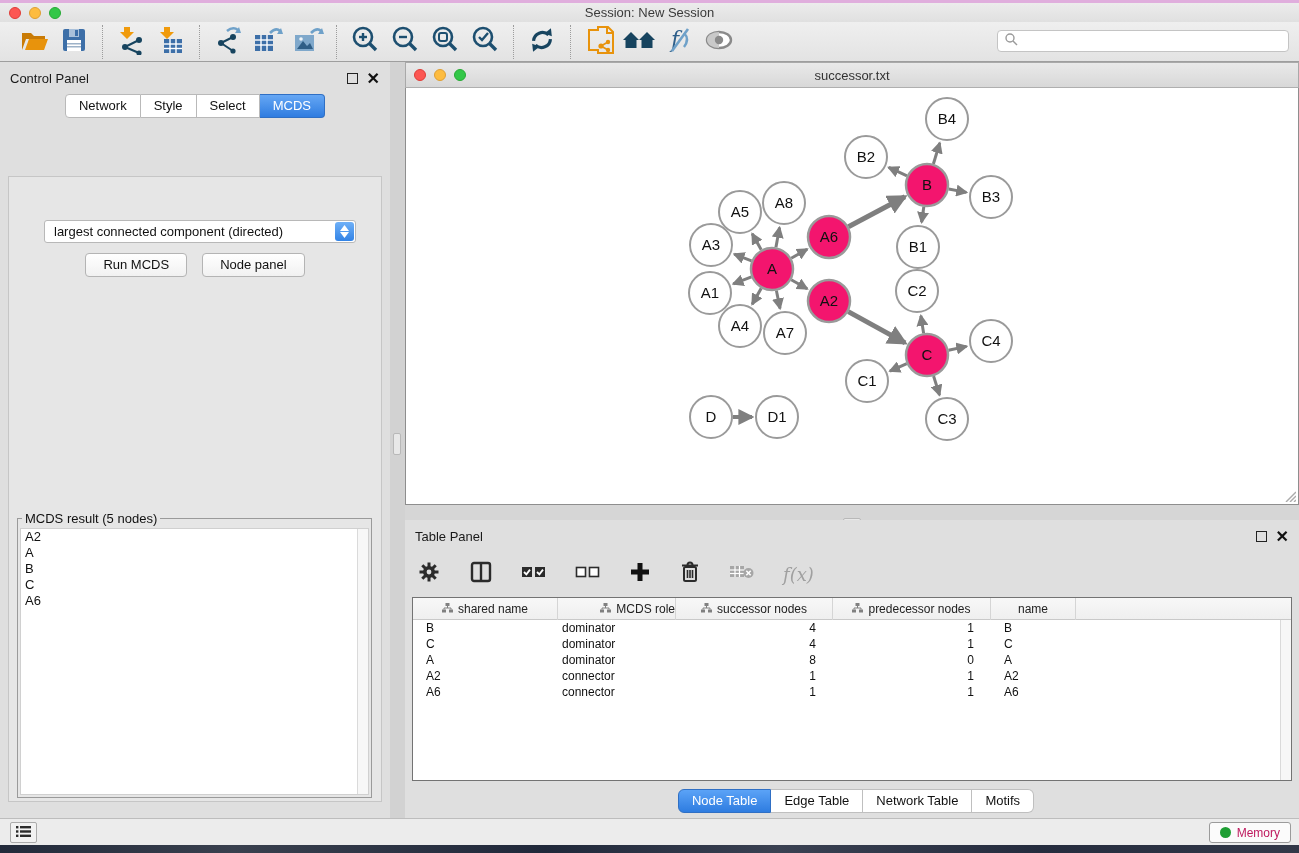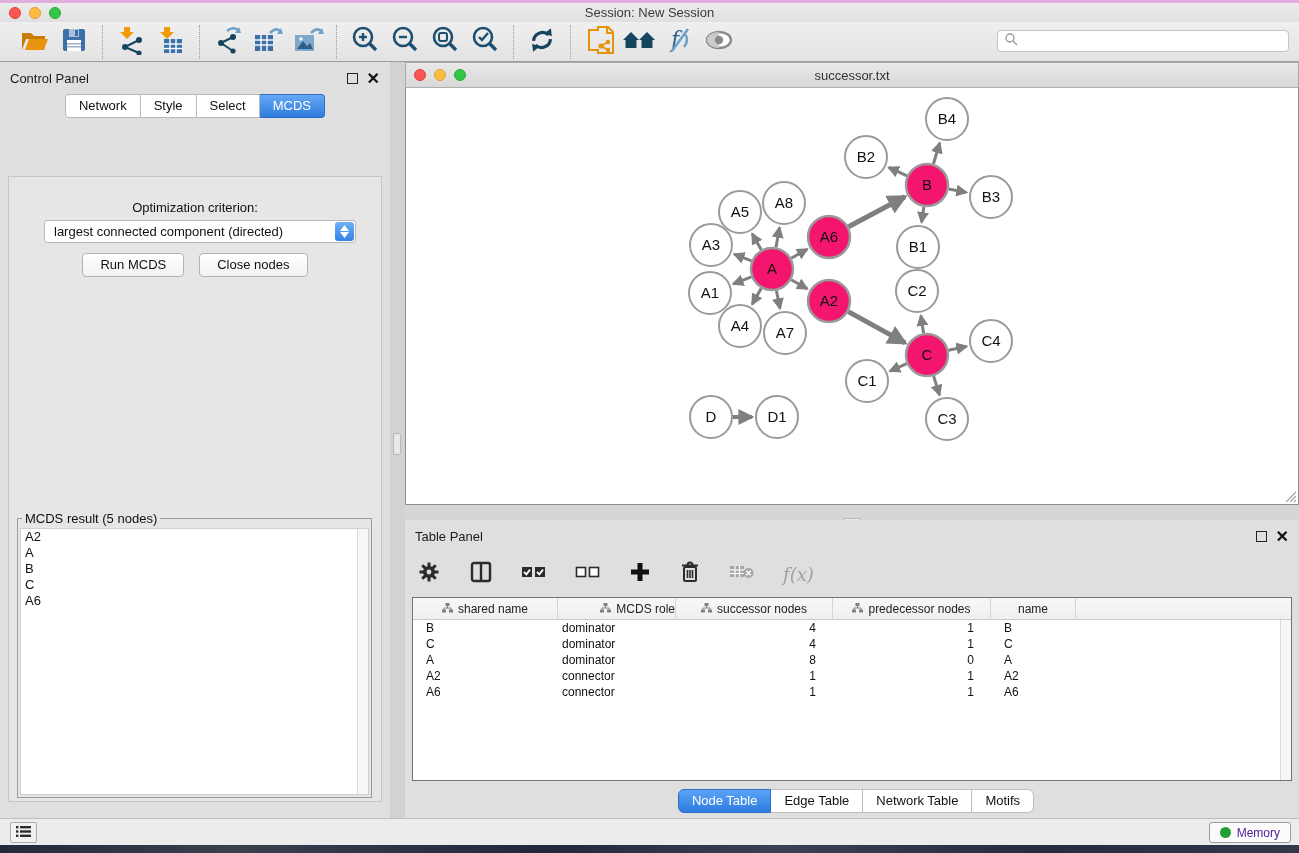--- a/index.html
+++ b/index.html
@@ -291,7 +291,6 @@
       <div class="cp-tab active">MCDS</div>
     </div>
     <div class="cp-content">
-      <div class="opt-label">Optimization criterion:</div>
       <div class="dropdown">
         <div class="dval">largest connected component (directed)</div>
         <div class="stepper">

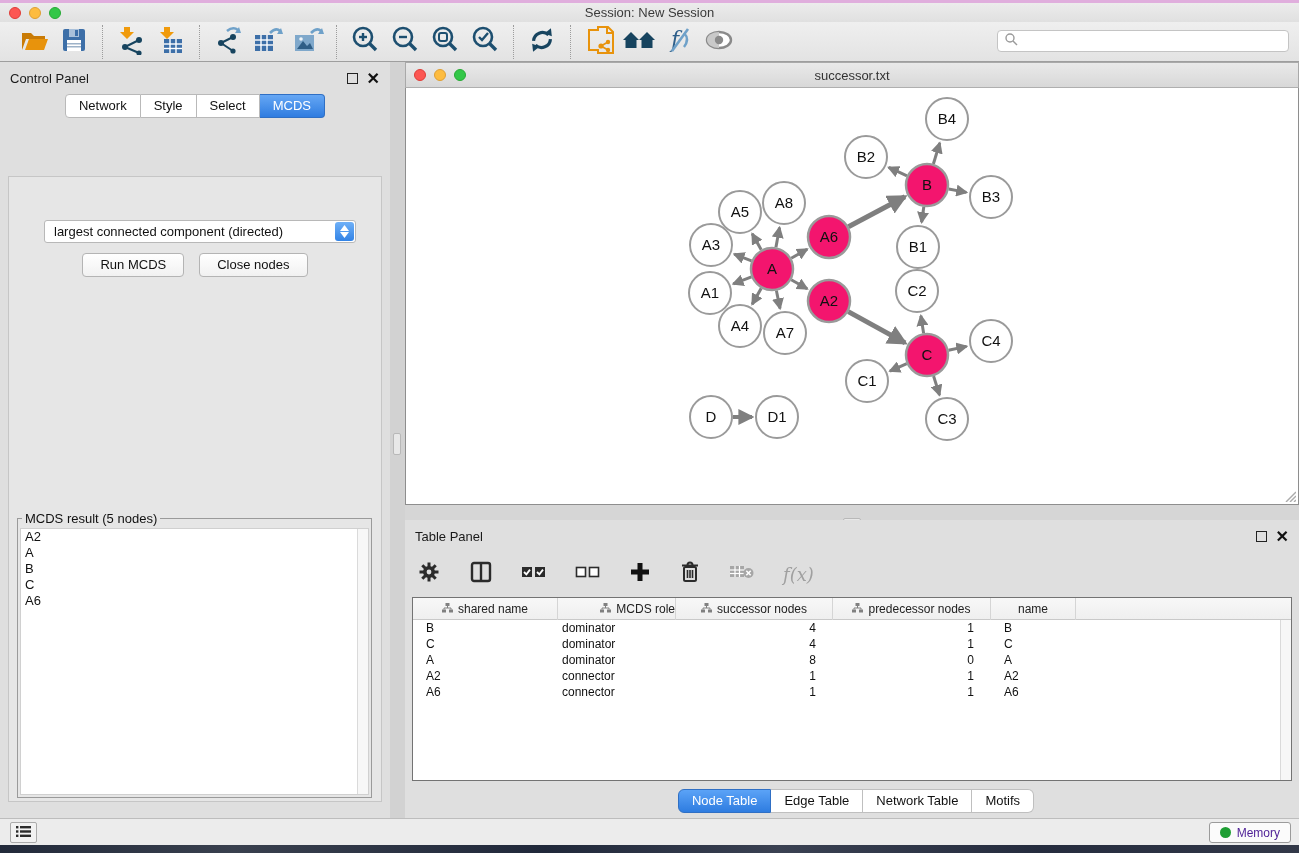--- a/index.html
+++ b/index.html
@@ -304,7 +304,7 @@
       </div>
       <div class="btn-row">
         <button class="pbtn">Run MCDS</button>
-        <button class="pbtn">Close nodes</button>
+        <button class="pbtn">Node panel</button>
       </div>
       <fieldset class="result-fs">
         <legend>MCDS result (5 nodes)</legend>

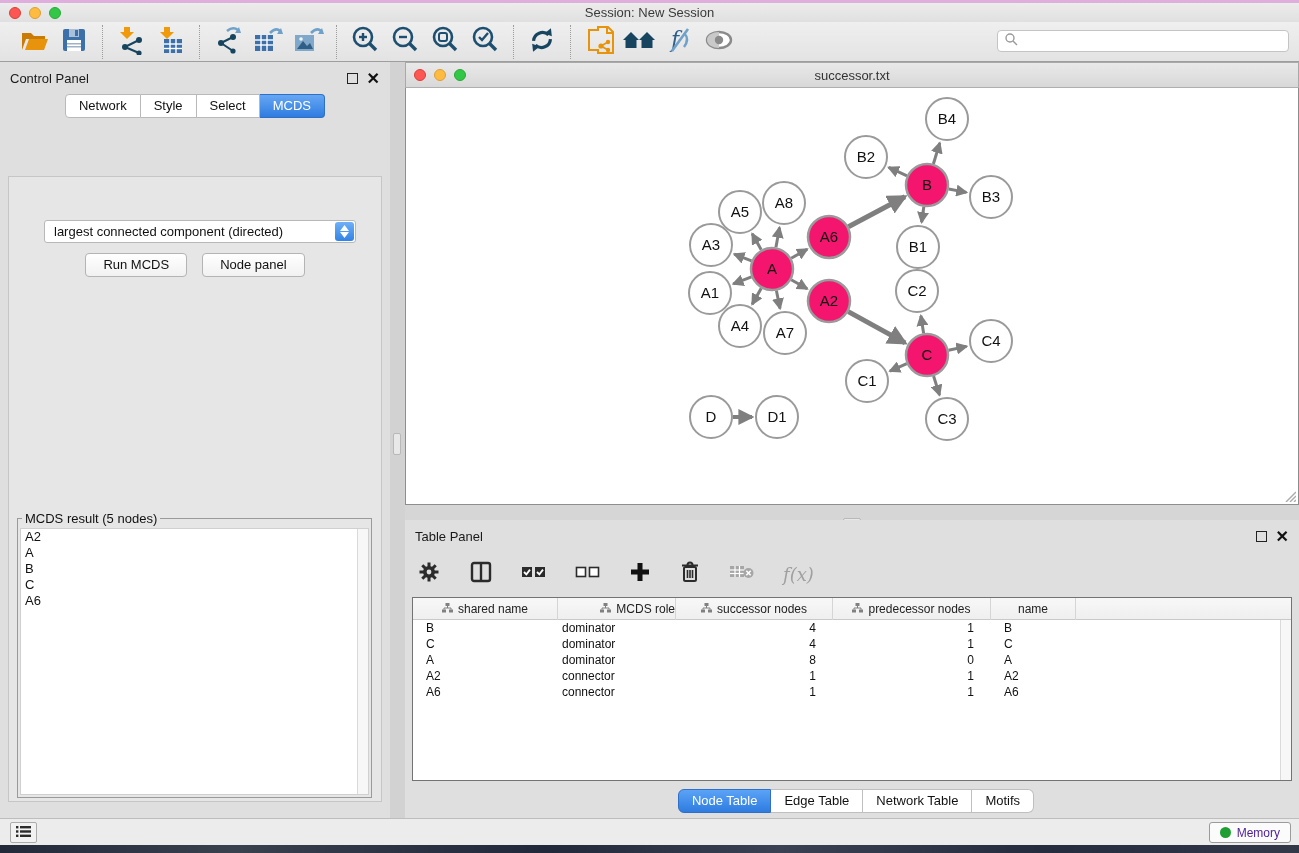--- a/index.html
+++ b/index.html
@@ -104,7 +104,7 @@
   .mem-btn { position:absolute; right:8px; top:3px; height:21px; background:#FBFBFB; border:1px solid #9B9B9B;
     border-radius:3px; display:flex; align-items:center; gap:6px; padding:0 10px; }
   .mem-dot { width:11px; height:11px; border-radius:50%; background:#1E9E33; }
-  .mem-label { font-size:12px; color:#4c1d95; }
+  .mem-label { font-size:12px; color:#be185d; }
   .bottom-strip { position:absolute; left:0; top:845px; width:1299px; height:8px;
     background:linear-gradient(90deg,#222A3A,#39404E 18%,#20283A 42%,#3A4152 60%,#252C3E 80%,#323848); }
 </style>

